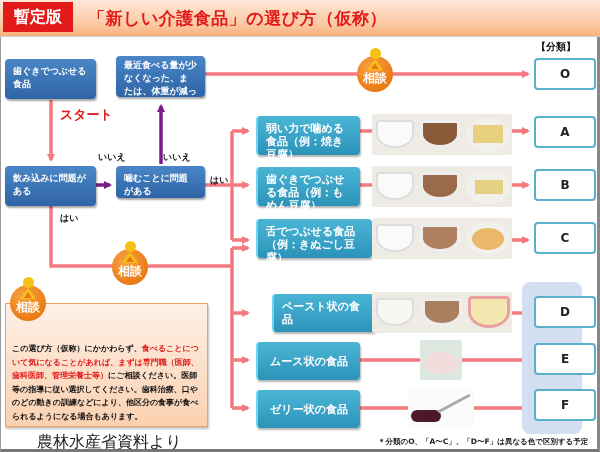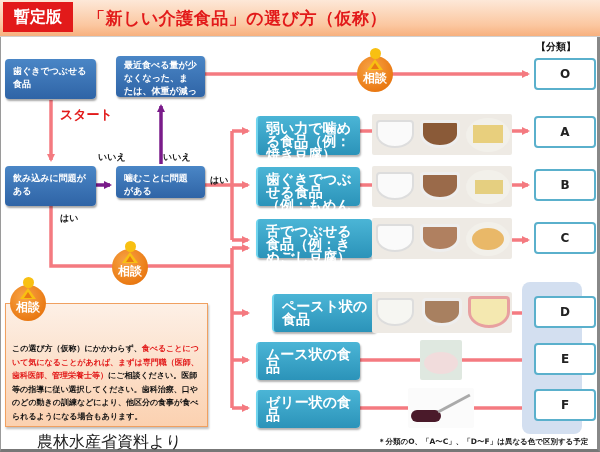--- a/index.html
+++ b/index.html
@@ -16,7 +16,7 @@
   .dbox { position: absolute; color: #fff; font-weight: bold; font-size: 9px; line-height: 13px; padding: 6px 8px;
     border-radius: 4px; background: linear-gradient(to bottom, #4a86c6 0%, #2f64a6 100%);
     box-shadow: 1px 2px 2px rgba(0,0,0,0.35); }
-  .fbox { position: absolute; color: #fff; font-weight: bold; font-size: 14px; line-height: 13px; padding: 6px 8px;
+  .fbox { position: absolute; color: #fff; font-weight: bold; font-size: 11px; line-height: 13px; padding: 6px 8px;
     border-radius: 4px; background: linear-gradient(to bottom, #4bb5d6 0%, #2b93b9 100%);
     box-shadow: 1px 2px 2px rgba(0,0,0,0.3); border-left: 2px solid #6fd4ee; }
   .fbox.center { display: flex; align-items: center; justify-content: center; }

